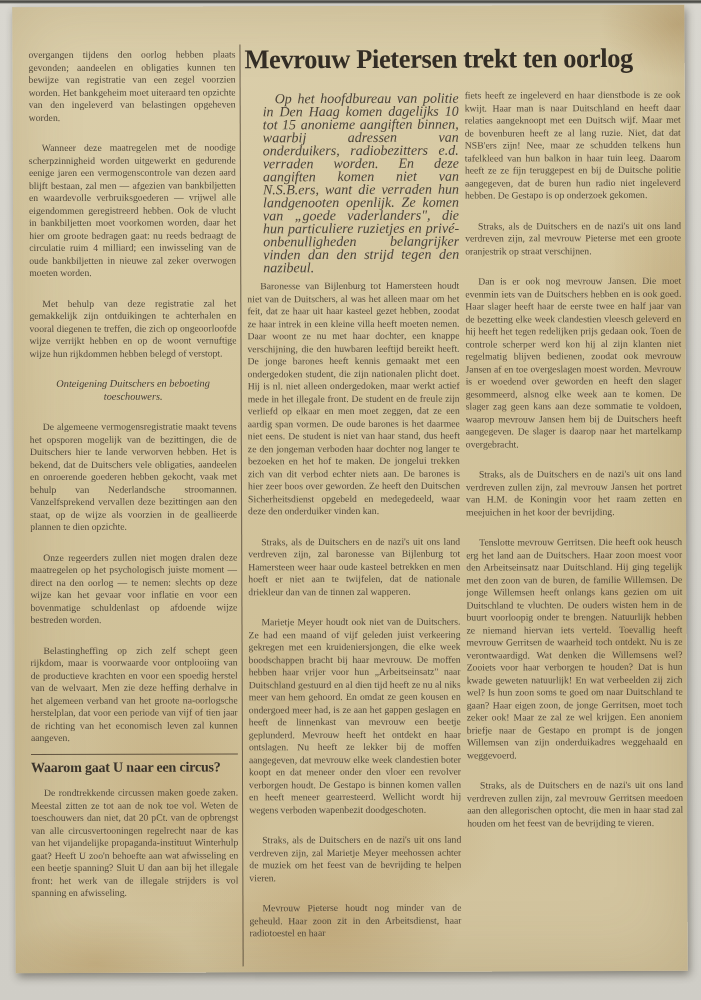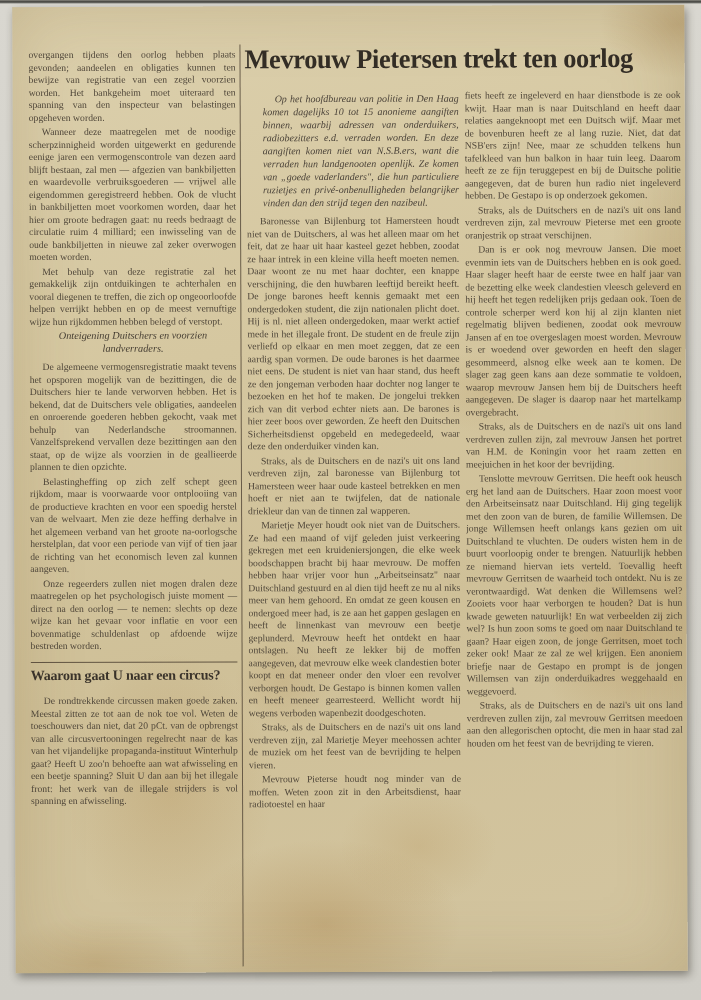--- a/index.html
+++ b/index.html
@@ -60,7 +60,7 @@
   <h1 class="headline">Mevrouw Pietersen trekt ten oorlog</h1>
 
   <div class="col col-left">
-    <p class="para" style="text-indent:0;">overgangen tijdens den oorlog hebben plaats gevonden; aandeelen en obligaties kunnen ten bewijze van registratie van een zegel voorzien worden. Het bankgeheim moet uiteraard ten spanning van den inspecteur van belastingen opgeheven worden.</p>
+    <p class="para" style="text-indent:0;">overgangen tijdens den oorlog hebben plaats gevonden; aandeelen en obligaties kunnen ten bewijze van registratie van een zegel voorzien worden. Het bankgeheim moet uiteraard ten opzichte van den ingeleverd van belastingen opgeheven worden.</p>
     <p class="para">Wanneer deze maatregelen met de noodige scherpzinnigheid worden uitgewerkt en gedurende eenige jaren een vermogenscontrole van dezen aard blijft bestaan, zal men — afgezien van bankbiljetten en waardevolle verbruiksgoederen — vrijwel alle eigendommen geregistreerd hebben. Ook de vlucht in bankbiljetten moet voorkomen worden, daar het hier om groote bedragen gaat: nu reeds bedraagt de circulatie ruim 4 milliard; een inwisseling van de oude bankbiljetten in nieuwe zal zeker overwogen moeten worden.</p>
     <p class="para">Met behulp van deze registratie zal het gemakkelijk zijn ontduikingen te achterhalen en vooral diegenen te treffen, die zich op ongeoorloofde helpen verrijkt hebben en op de meest vernuftige wijze hun rijkdommen hebben belegd of verstopt.</p>
 

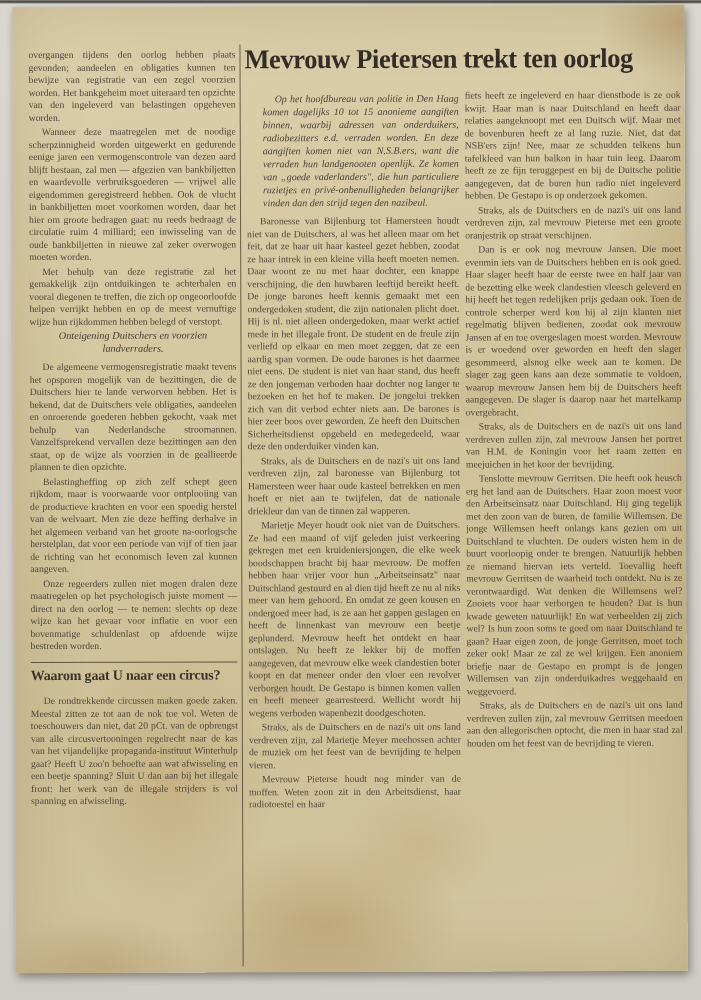--- a/index.html
+++ b/index.html
@@ -37,7 +37,7 @@
   .para{margin:0 0 0 0;text-indent:13px;}
   .para + .para{margin-top:2px;}
   .lede{
-    font-style:italic;font-size:10px;line-height:13px;color:#4c443a;
+    font-style:italic;font-size:14px;line-height:13px;color:#4c443a;
     padding-left:16px;text-indent:12px;margin:2px 0 6px 0;text-align:justify;
   }
   .subhead{

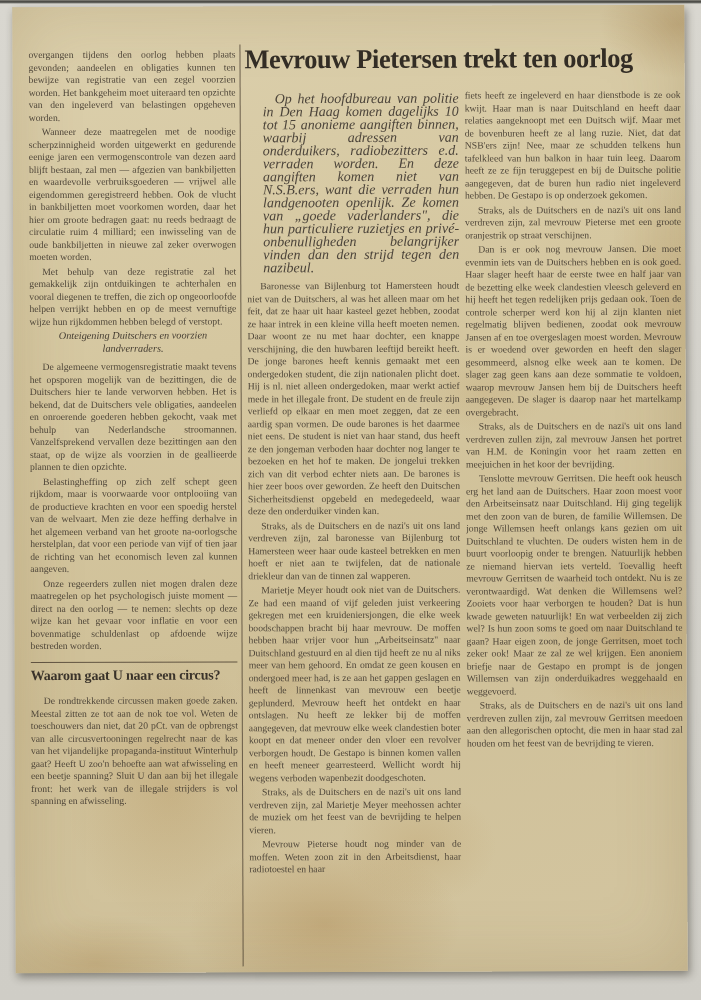--- a/index.html
+++ b/index.html
@@ -35,7 +35,7 @@
     white-space:nowrap;transform:scaleX(0.98);transform-origin:left;
   }
   .para{margin:0 0 0 0;text-indent:13px;}
-  .para + .para{margin-top:2px;}
+  .para + .para{margin-top:18px;}
   .lede{
     font-style:italic;font-size:14px;line-height:13px;color:#4c443a;
     padding-left:16px;text-indent:12px;margin:2px 0 6px 0;text-align:justify;

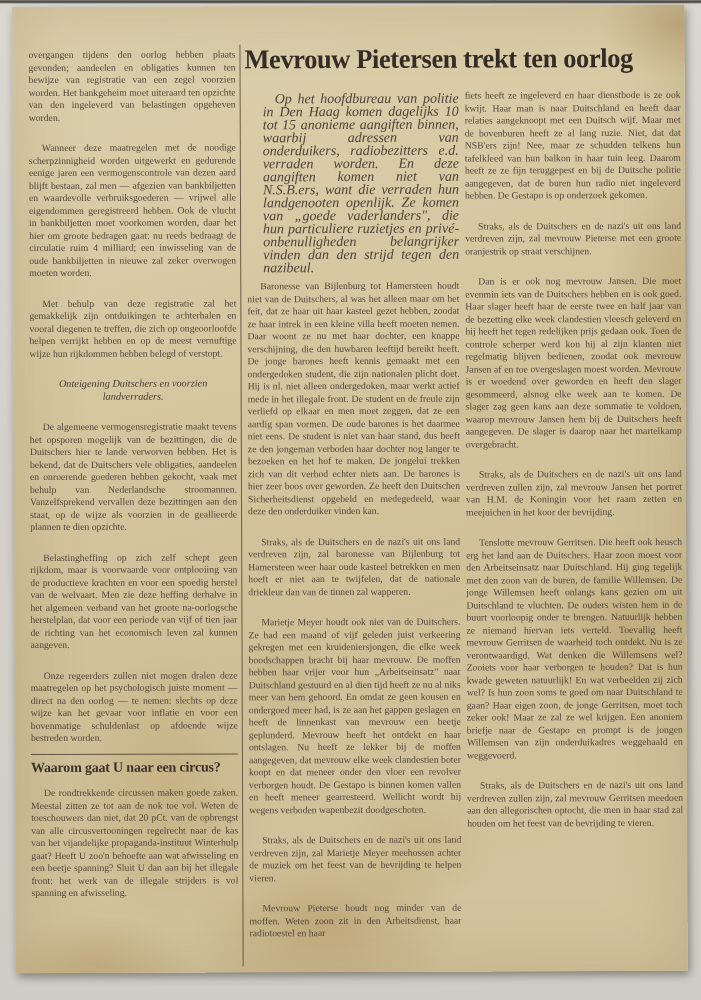--- a/index.html
+++ b/index.html
@@ -62,7 +62,7 @@
   <div class="col col-left">
     <p class="para" style="text-indent:0;">overgangen tijdens den oorlog hebben plaats gevonden; aandeelen en obligaties kunnen ten bewijze van registratie van een zegel voorzien worden. Het bankgeheim moet uiteraard ten opzichte van den ingeleverd van belastingen opgeheven worden.</p>
     <p class="para">Wanneer deze maatregelen met de noodige scherpzinnigheid worden uitgewerkt en gedurende eenige jaren een vermogenscontrole van dezen aard blijft bestaan, zal men — afgezien van bankbiljetten en waardevolle verbruiksgoederen — vrijwel alle eigendommen geregistreerd hebben. Ook de vlucht in bankbiljetten moet voorkomen worden, daar het hier om groote bedragen gaat: nu reeds bedraagt de circulatie ruim 4 milliard; een inwisseling van de oude bankbiljetten in nieuwe zal zeker overwogen moeten worden.</p>
-    <p class="para">Met behulp van deze registratie zal het gemakkelijk zijn ontduikingen te achterhalen en vooral diegenen te treffen, die zich op ongeoorloofde helpen verrijkt hebben en op de meest vernuftige wijze hun rijkdommen hebben belegd of verstopt.</p>
+    <p class="para">Met behulp van deze registratie zal het gemakkelijk zijn ontduikingen te achterhalen en vooral diegenen te treffen, die zich op ongeoorloofde wijze verrijkt hebben en op de woont vernuftige wijze hun rijkdommen hebben belegd of verstopt.</p>
 
     <p class="para subhead">Onteigening Duitschers en voorzien landverraders.</p>
 

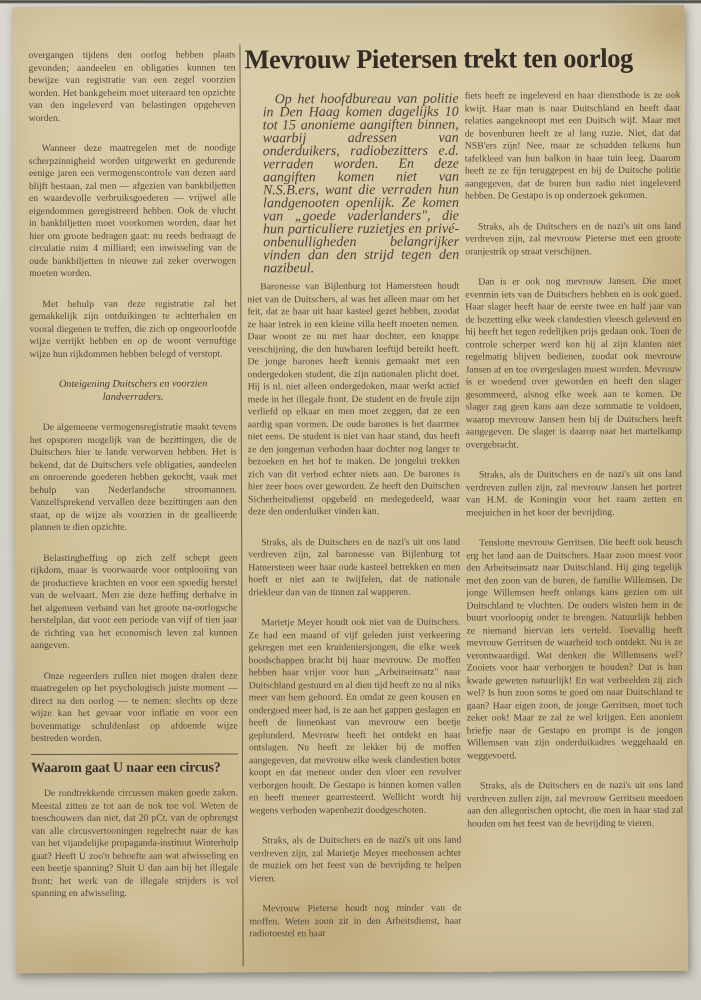--- a/index.html
+++ b/index.html
@@ -64,7 +64,7 @@
     <p class="para">Wanneer deze maatregelen met de noodige scherpzinnigheid worden uitgewerkt en gedurende eenige jaren een vermogenscontrole van dezen aard blijft bestaan, zal men — afgezien van bankbiljetten en waardevolle verbruiksgoederen — vrijwel alle eigendommen geregistreerd hebben. Ook de vlucht in bankbiljetten moet voorkomen worden, daar het hier om groote bedragen gaat: nu reeds bedraagt de circulatie ruim 4 milliard; een inwisseling van de oude bankbiljetten in nieuwe zal zeker overwogen moeten worden.</p>
     <p class="para">Met behulp van deze registratie zal het gemakkelijk zijn ontduikingen te achterhalen en vooral diegenen te treffen, die zich op ongeoorloofde wijze verrijkt hebben en op de woont vernuftige wijze hun rijkdommen hebben belegd of verstopt.</p>
 
-    <p class="para subhead">Onteigening Duitschers en voorzien landverraders.</p>
+    <p class="para subhead">Onteigening Duitschers en beboeting toeschouwers.</p>
 
     <p class="para">De algemeene vermogensregistratie maakt tevens het opsporen mogelijk van de bezittingen, die de Duitschers hier te lande verworven hebben. Het is bekend, dat de Duitschers vele obligaties, aandeelen en onroerende goederen hebben gekocht, vaak met behulp van Nederlandsche stroomannen. Vanzelfsprekend vervallen deze bezittingen aan den staat, op de wijze als voorzien in de geallieerde plannen te dien opzichte.</p>
     <p class="para">Belastingheffing op zich zelf schept geen rijkdom, maar is voorwaarde voor ontplooiing van de productieve krachten en voor een spoedig herstel van de welvaart. Men zie deze heffing derhalve in het algemeen verband van het groote na-oorlogsche herstelplan, dat voor een periode van vijf of tien jaar de richting van het economisch leven zal kunnen aangeven.</p>

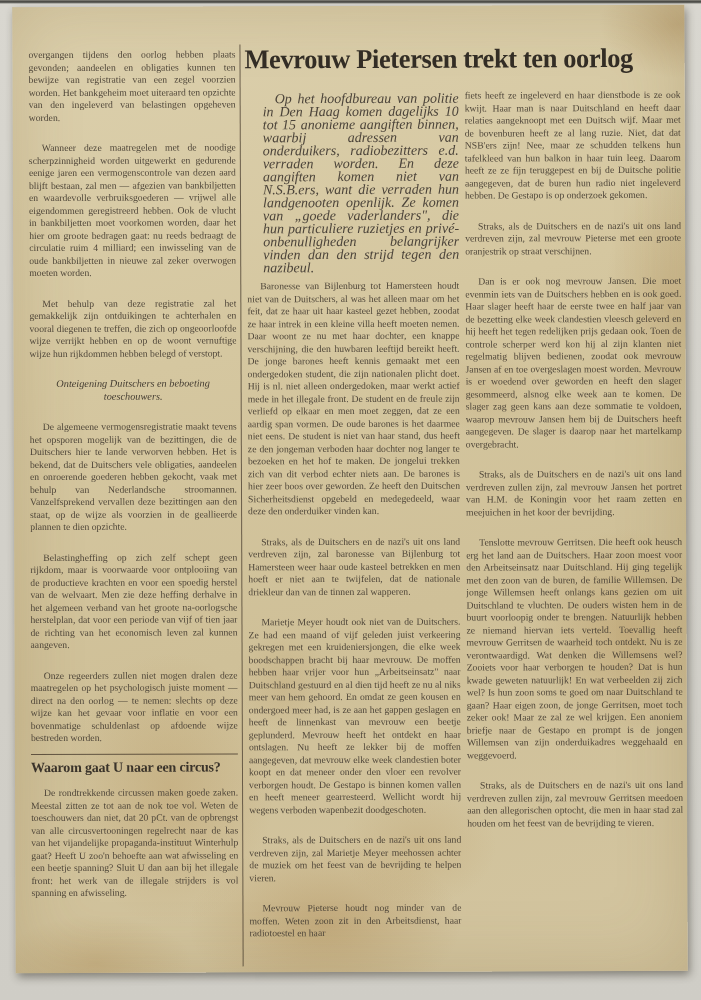--- a/index.html
+++ b/index.html
@@ -67,8 +67,8 @@
     <p class="para subhead">Onteigening Duitschers en beboeting toeschouwers.</p>
 
     <p class="para">De algemeene vermogensregistratie maakt tevens het opsporen mogelijk van de bezittingen, die de Duitschers hier te lande verworven hebben. Het is bekend, dat de Duitschers vele obligaties, aandeelen en onroerende goederen hebben gekocht, vaak met behulp van Nederlandsche stroomannen. Vanzelfsprekend vervallen deze bezittingen aan den staat, op de wijze als voorzien in de geallieerde plannen te dien opzichte.</p>
+    <p class="para">Onze regeerders zullen niet mogen dralen deze maatregelen op het psychologisch juiste moment — direct na den oorlog — te nemen: slechts op deze wijze kan het gevaar voor inflatie en voor een bovenmatige schuldenlast op afdoende wijze bestreden worden.</p>
     <p class="para">Belastingheffing op zich zelf schept geen rijkdom, maar is voorwaarde voor ontplooiing van de productieve krachten en voor een spoedig herstel van de welvaart. Men zie deze heffing derhalve in het algemeen verband van het groote na-oorlogsche herstelplan, dat voor een periode van vijf of tien jaar de richting van het economisch leven zal kunnen aangeven.</p>
-    <p class="para">Onze regeerders zullen niet mogen dralen deze maatregelen op het psychologisch juiste moment — direct na den oorlog — te nemen: slechts op deze wijze kan het gevaar voor inflatie en voor een bovenmatige schuldenlast op afdoende wijze bestreden worden.</p>
 
     <hr class="hrule">
 

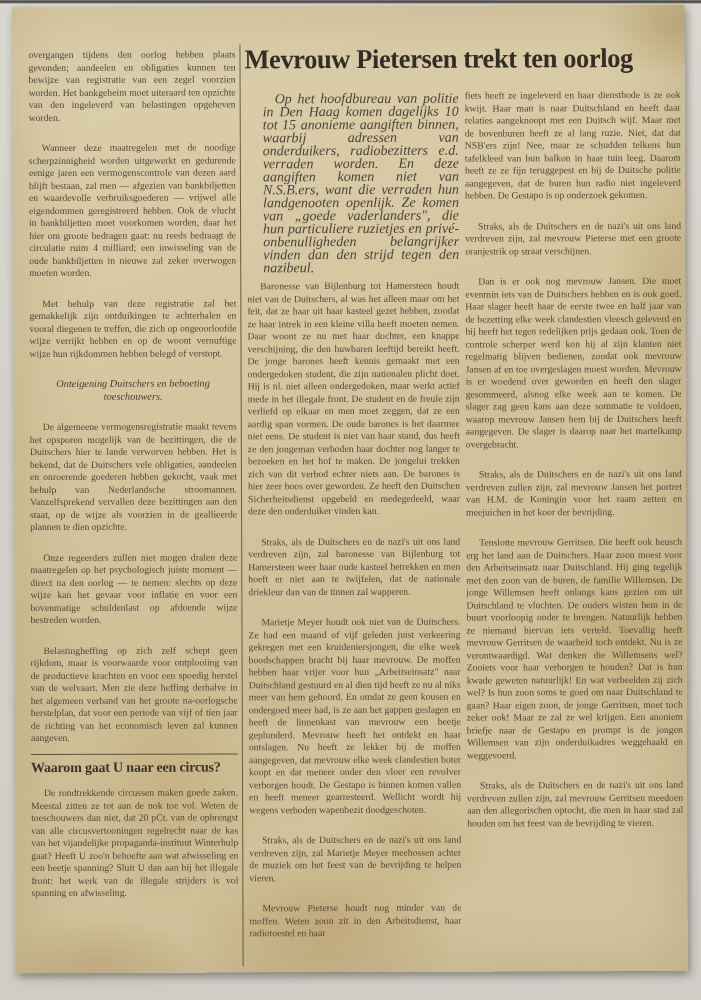--- a/index.html
+++ b/index.html
@@ -82,7 +82,7 @@
     <p class="para">Straks, als de Duitschers en de nazi's uit ons land verdreven zijn, zal baronesse van Bijlenburg tot Hamersteen weer haar oude kasteel betrekken en men hoeft er niet aan te twijfelen, dat de nationale driekleur dan van de tinnen zal wapperen.</p>
     <p class="para">Marietje Meyer houdt ook niet van de Duitschers. Ze had een maand of vijf geleden juist verkeering gekregen met een kruideniersjongen, die elke week boodschappen bracht bij haar mevrouw. De moffen hebben haar vrijer voor hun „Arbeitseinsatz" naar Duitschland gestuurd en al dien tijd heeft ze nu al niks meer van hem gehoord. En omdat ze geen kousen en ondergoed meer had, is ze aan het gappen geslagen en heeft de linnenkast van mevrouw een beetje geplunderd. Mevrouw heeft het ontdekt en haar ontslagen. Nu heeft ze lekker bij de moffen aangegeven, dat mevrouw elke week clandestien boter koopt en dat meneer onder den vloer een revolver verborgen houdt. De Gestapo is binnen komen vallen en heeft meneer gearresteerd. Wellicht wordt hij wegens verboden wapenbezit doodgeschoten.</p>
     <p class="para">Straks, als de Duitschers en de nazi's uit ons land verdreven zijn, zal Marietje Meyer meehossen achter de muziek om het feest van de bevrijding te helpen vieren.</p>
-    <p class="para">Mevrouw Pieterse houdt nog minder van de moffen. Weten zoon zit in den Arbeitsdienst, haar radiotoestel en haar</p>
+    <p class="para">Mevrouw Pieterse houdt nog minder van de geheuld. Haar zoon zit in den Arbeitsdienst, haar radiotoestel en haar</p>
   </div>
 
   <div class="col col-right">

